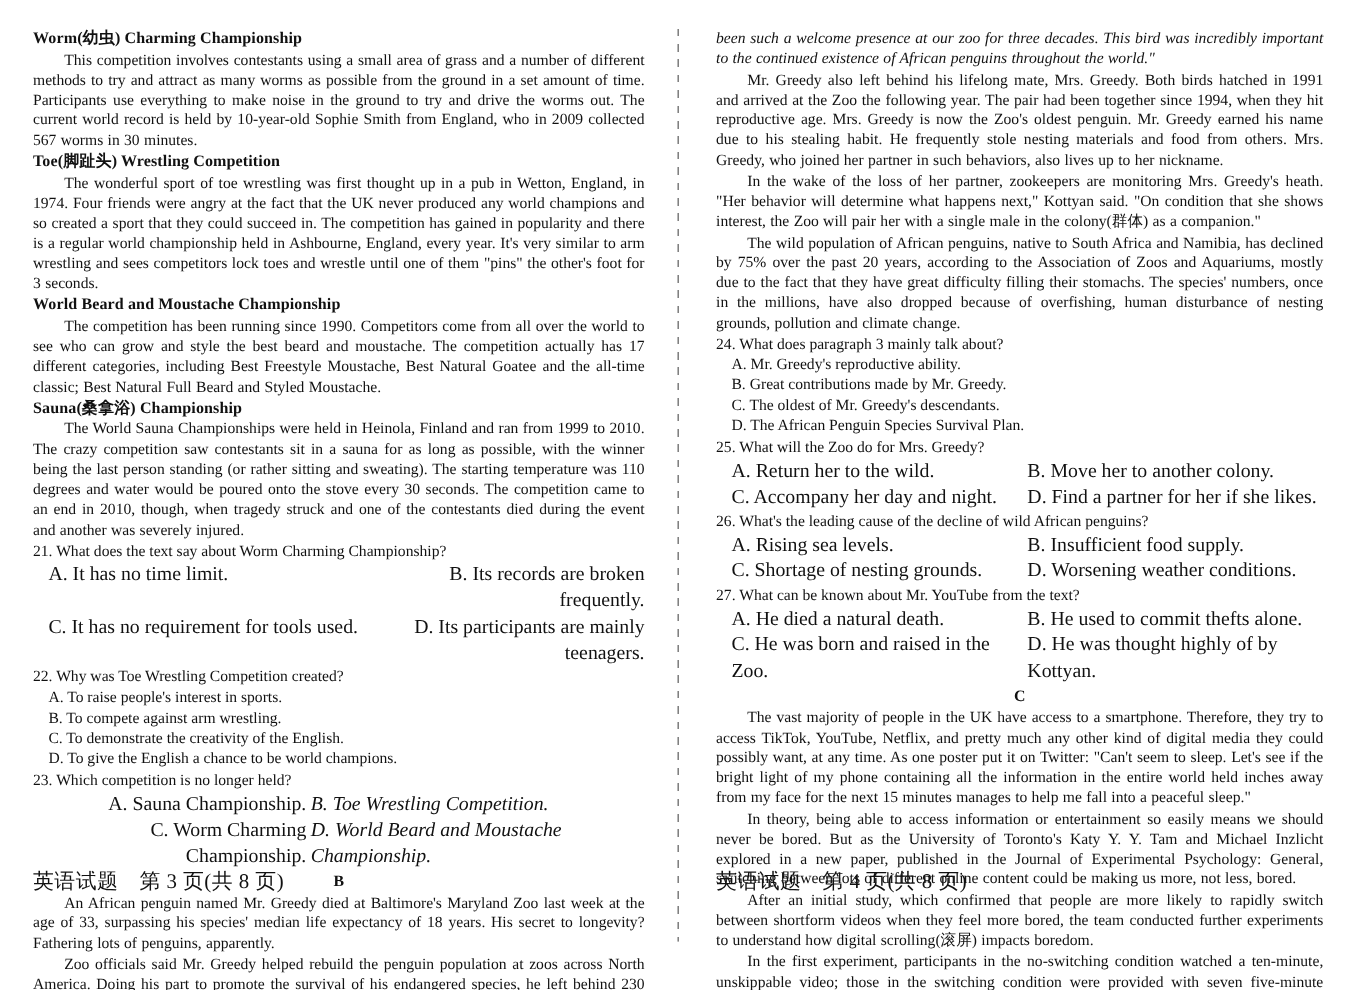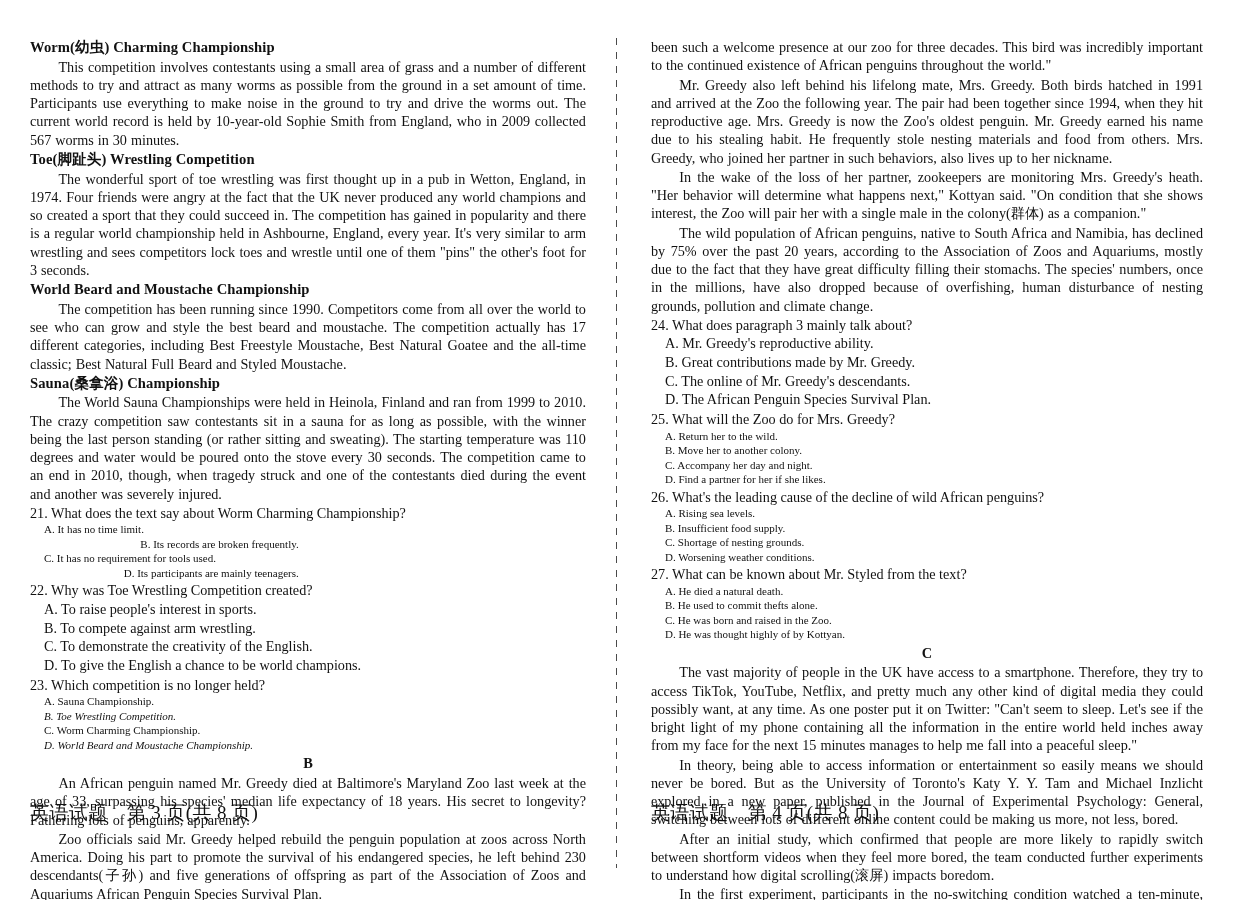--- a/index.html
+++ b/index.html
@@ -17,7 +17,7 @@
   }
   .page {
     position: absolute;
-    top: 12px; left: 0;
+    top: 0; left: 0;
     width: 1233px;
     height: 832px;
     box-sizing: border-box;

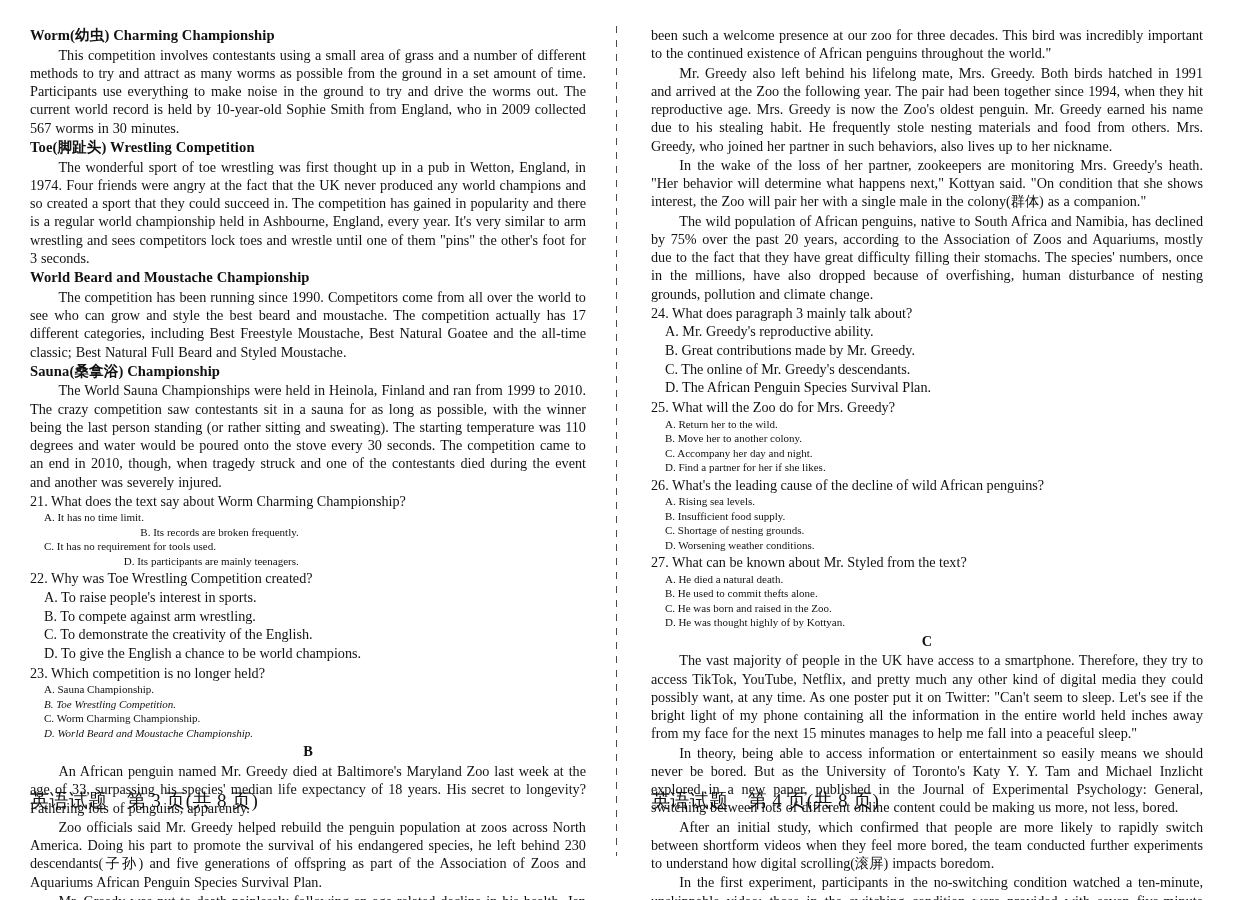--- a/index.html
+++ b/index.html
@@ -57,7 +57,7 @@
     text-indent: 2em;
     word-spacing: 0.4px;
   }
-  p.para.noindent { text-indent: 0; }
+  p.para.noindent { text-indent: 0; font-style: italic; }
   .qline {
     font-size: 14.2px;
     line-height: 1.3;

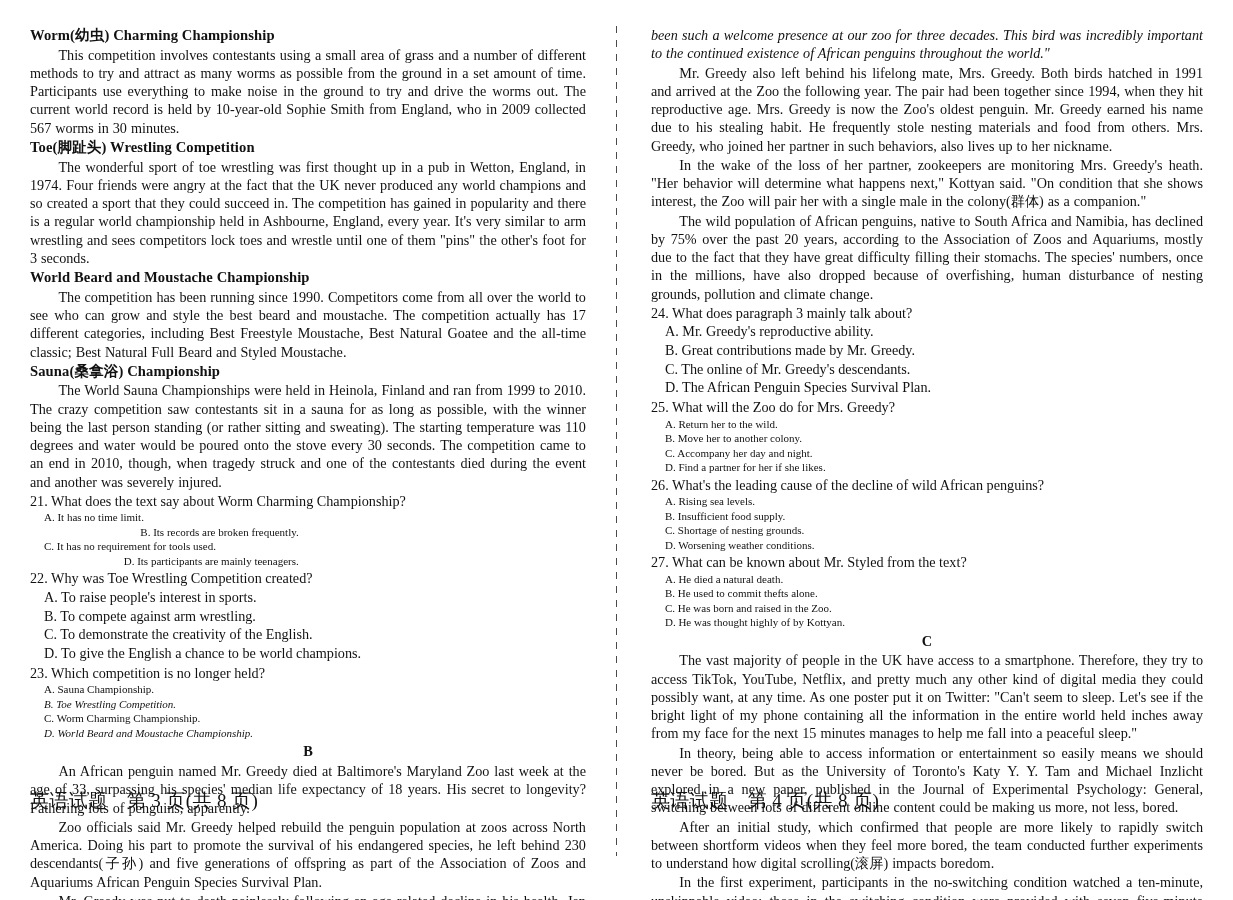--- a/index.html
+++ b/index.html
@@ -178,7 +178,7 @@
     </div>
     <div class="opt-full">A. Mr. Greedy's reproductive ability.</div>
     <div class="opt-full">B. Great contributions made by Mr. Greedy.</div>
-    <div class="opt-full">C. The online of Mr. Greedy's descendants.</div>
+    <div class="opt-full">C. The oldest of Mr. Greedy's descendants.</div>
     <div class="opt-full">D. The African Penguin Species Survival Plan.</div>
 
     <div class="qline">

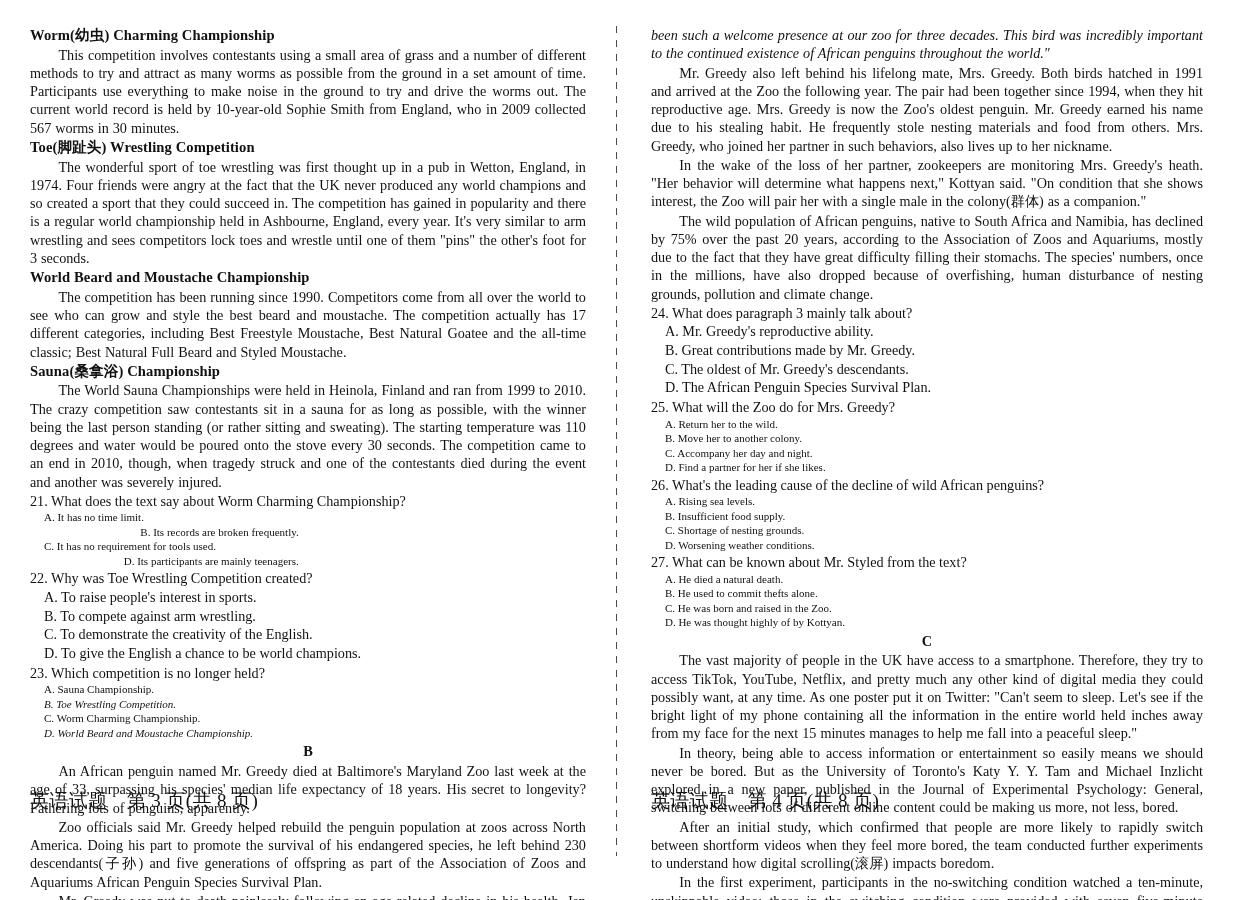--- a/index.html
+++ b/index.html
@@ -66,8 +66,7 @@
   }
   .opts {
     display: flex;
-    flex-direction: column;
-    font-size: 11px;
+    font-size: 18px;
     line-height: 1.32;
     padding-left: 14px;
   }

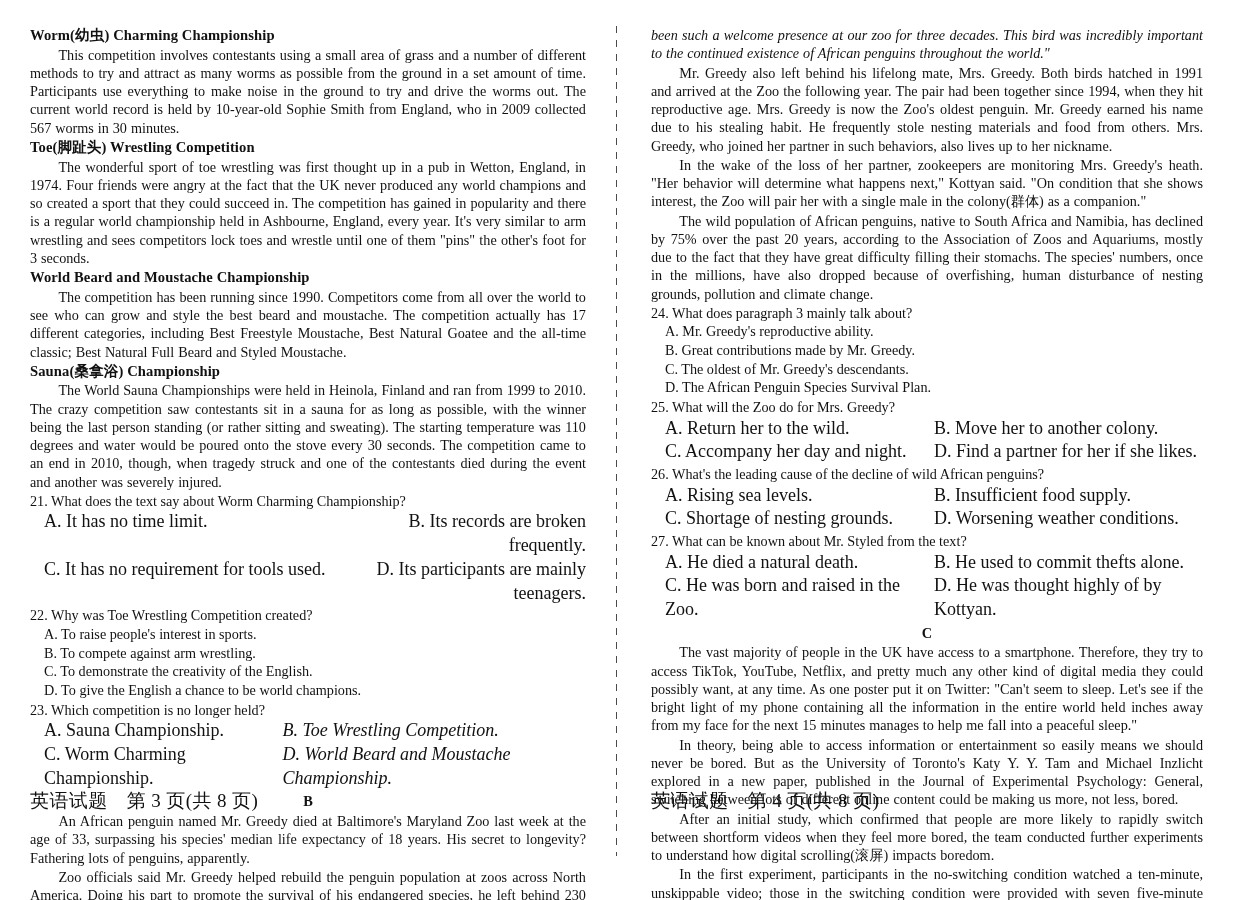--- a/index.html
+++ b/index.html
@@ -208,7 +208,7 @@
 
     <div class="qline">
       <span>27.</span>
-      <span>What can be known about Mr. Styled from the text?</span>
+      <span>What can be known about Mr. YouTube from the text?</span>
     </div>
     <div class="opts">
       <div class="o opt-a">A. He died a natural death.</div>

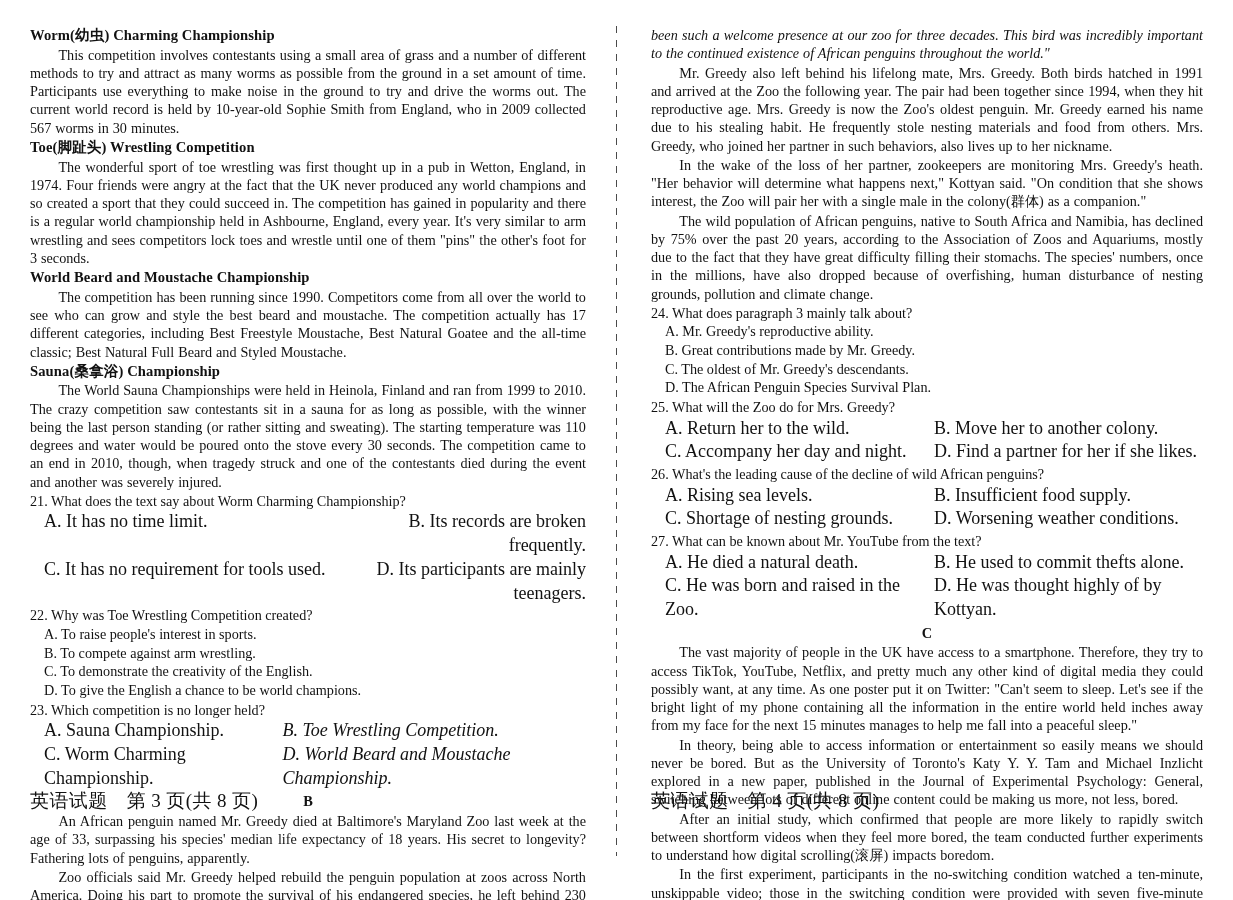--- a/index.html
+++ b/index.html
@@ -78,7 +78,7 @@
   .opt-full { width: 100%; padding-left: 14px; font-size: 14.2px; line-height: 1.32; }
   .opts-wide .opt-a { width: 53%; }
   .opts-wide .opt-b { width: 47%; text-align: right; }
-  .opts-narrow .opt-a { width: 44%; }
+  .opts-narrow .opt-a { width: 44%; text-align: right; }
   .opts-narrow .opt-b { width: 56%; font-style: italic; }
   .secmark {
     text-align: center;

